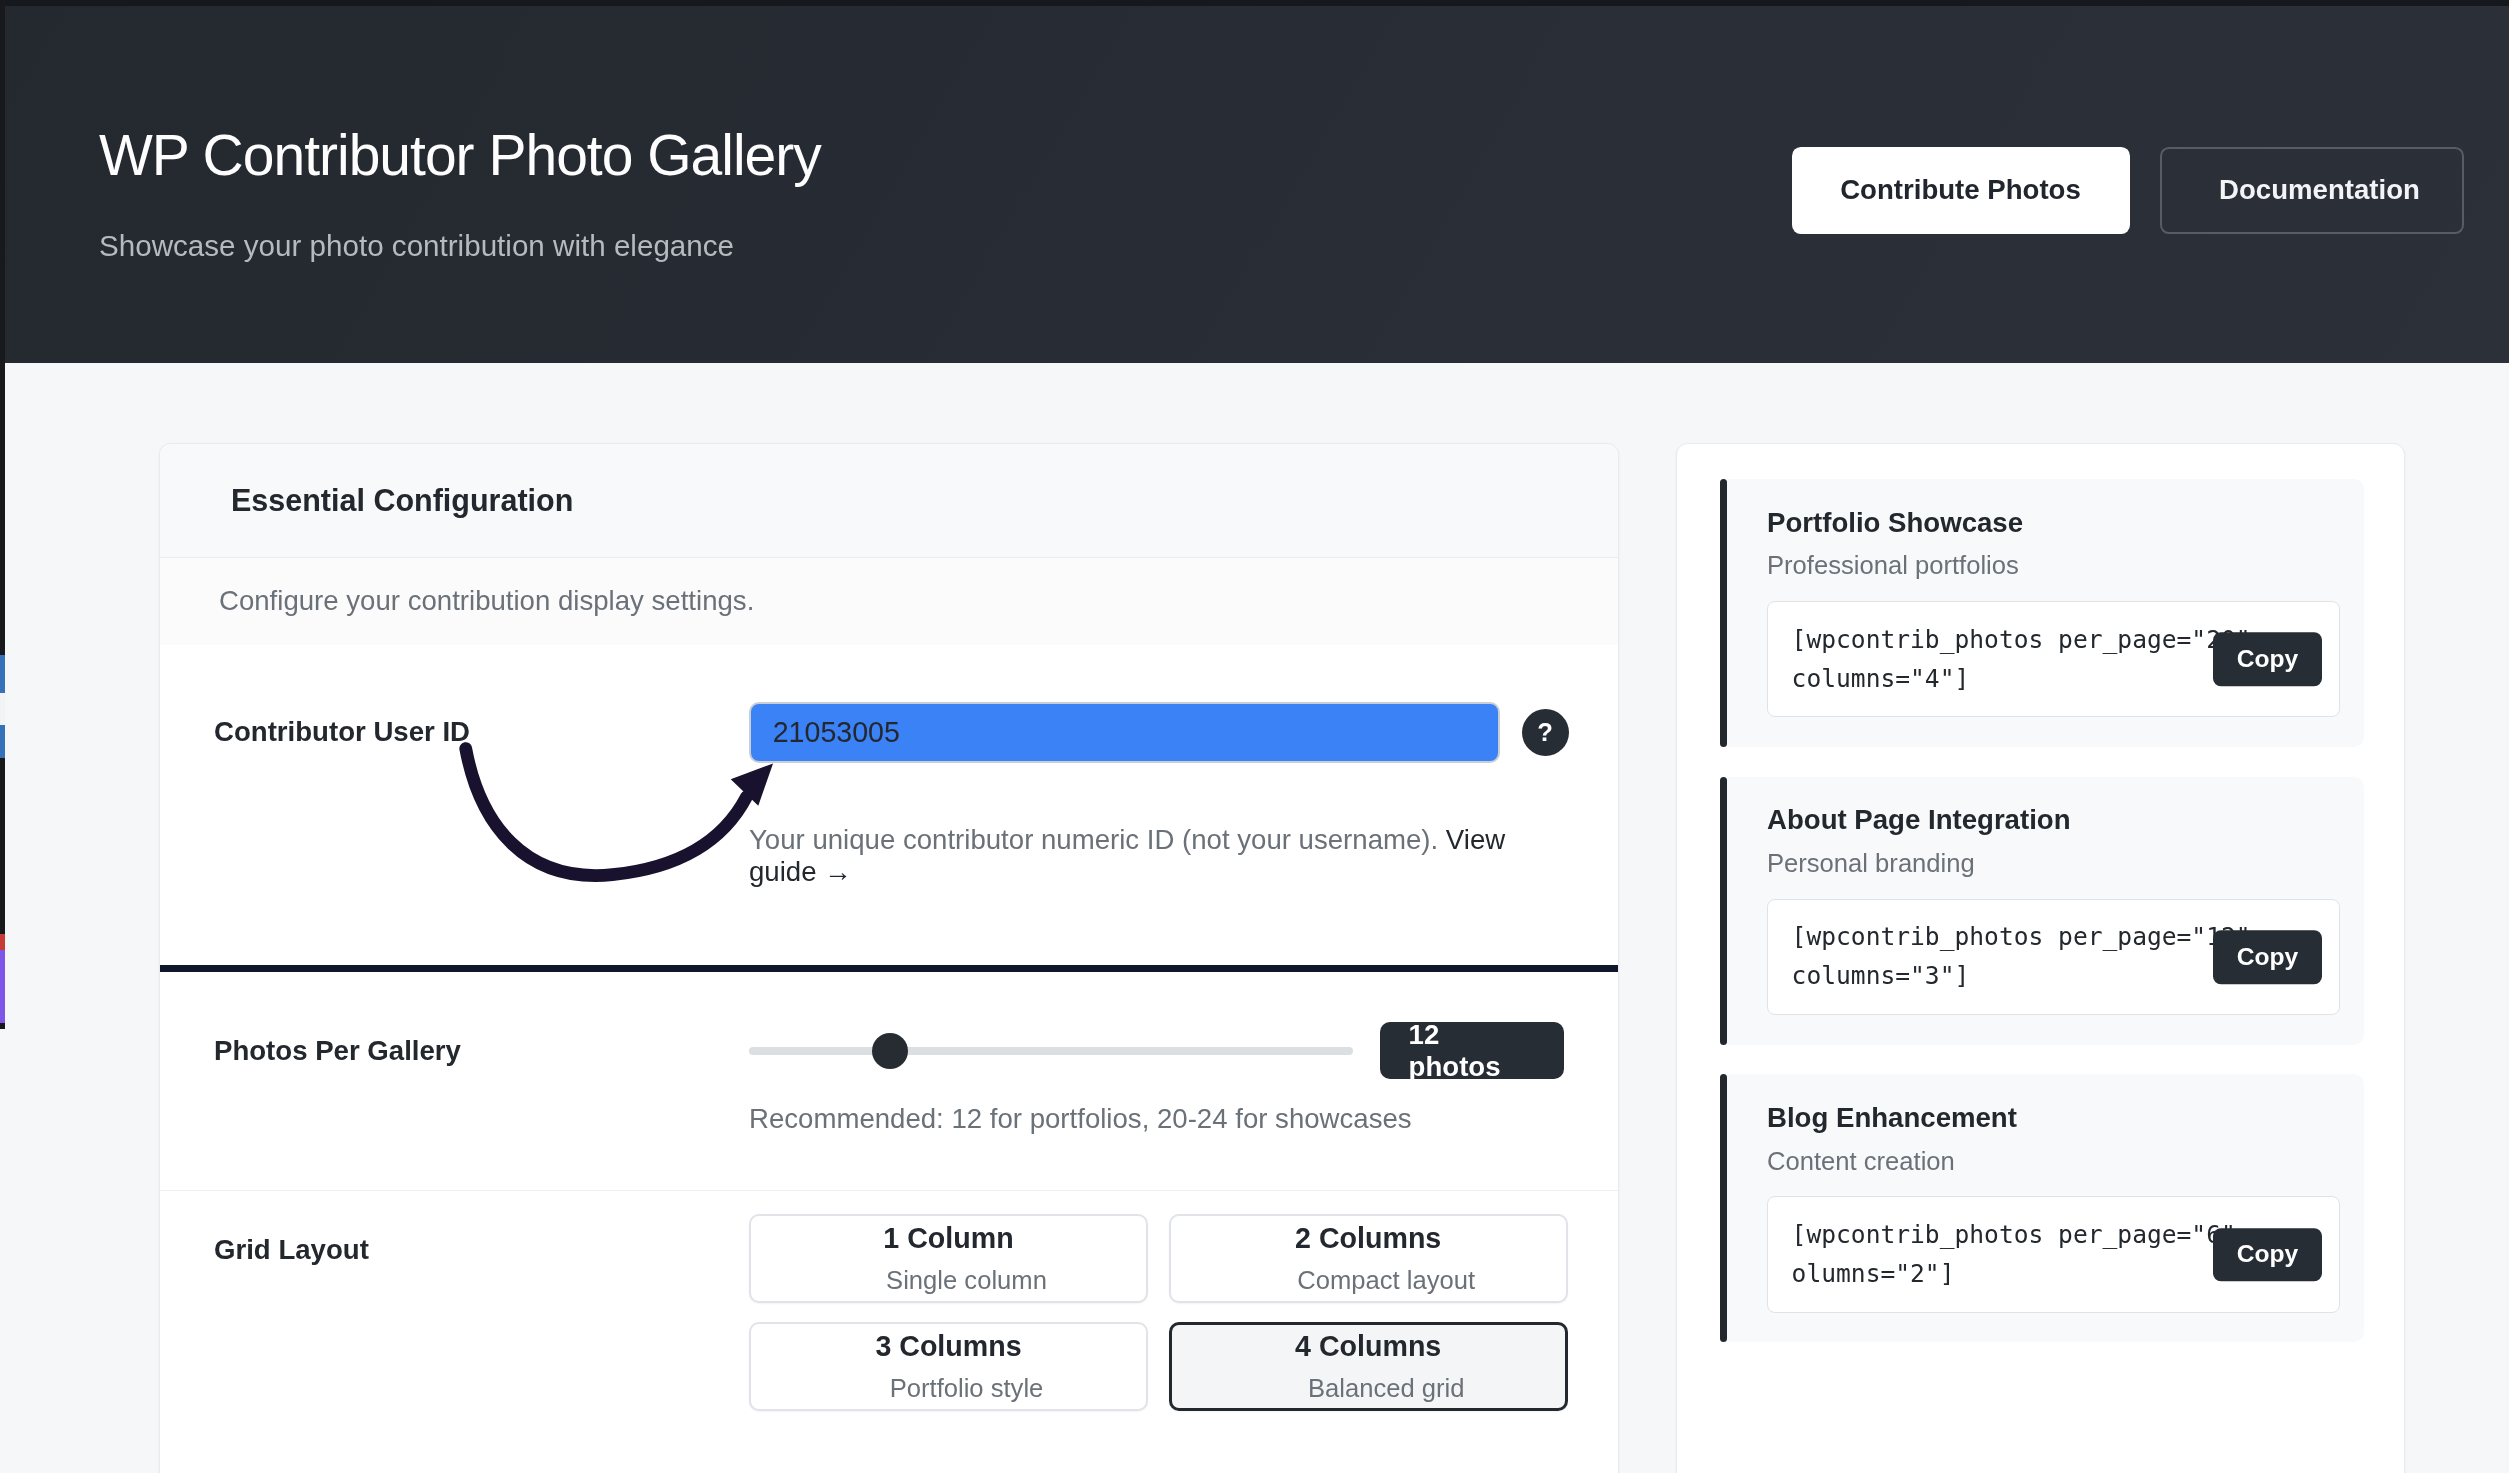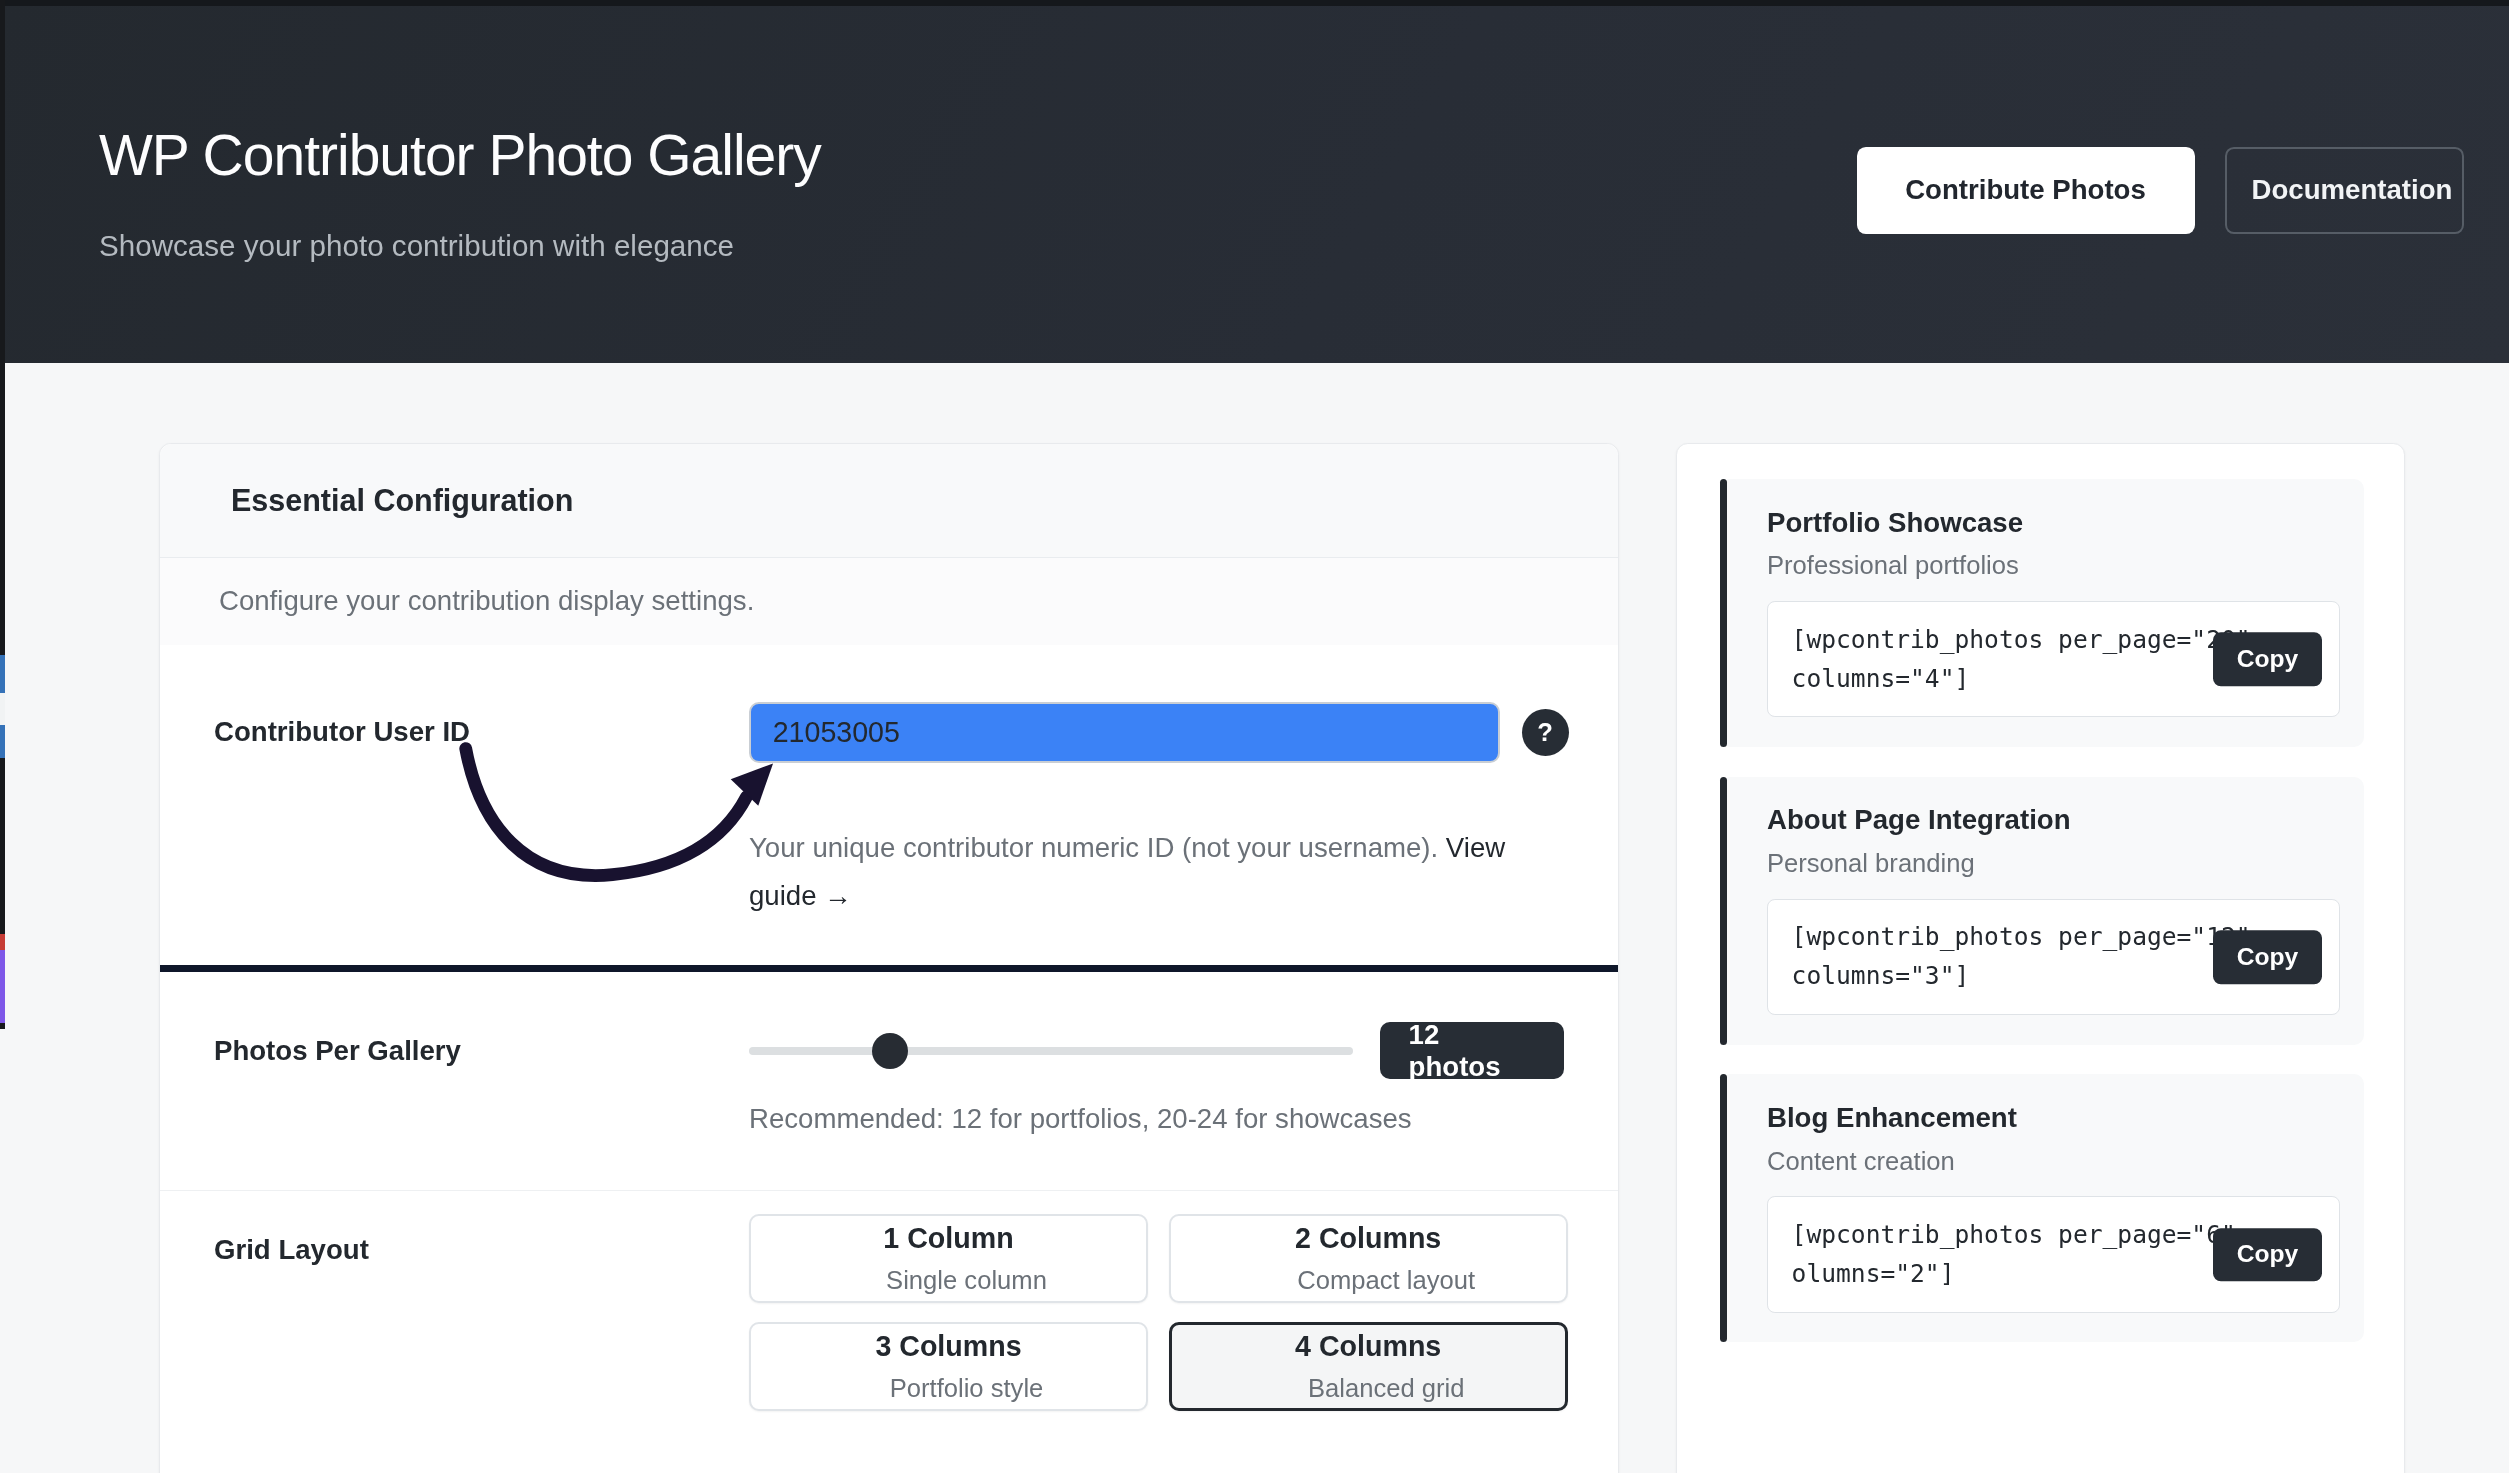--- a/index.html
+++ b/index.html
@@ -25,7 +25,7 @@
   .btn{box-sizing:border-box;height:87px;border-radius:8.9px;font-size:27.6px;font-weight:600;
     display:flex;align-items:center;justify-content:center;cursor:pointer;font-family:inherit;}
   .btn-light{width:338px;background:#ffffff;color:#21262e;border:none;}
-  .btn-outline{width:239px;background:transparent;color:#f2f4f6;border:2px solid #565d66;padding-left:21px;}
+  .btn-outline{width:304px;background:transparent;color:#f2f4f6;border:2px solid #565d66;padding-left:21px;}
   
   .page{position:absolute;top:443px;left:159px;display:flex;gap:57px;align-items:flex-start;}
   .card{background:#ffffff;border:1px solid #e8eaed;border-radius:11.8px;

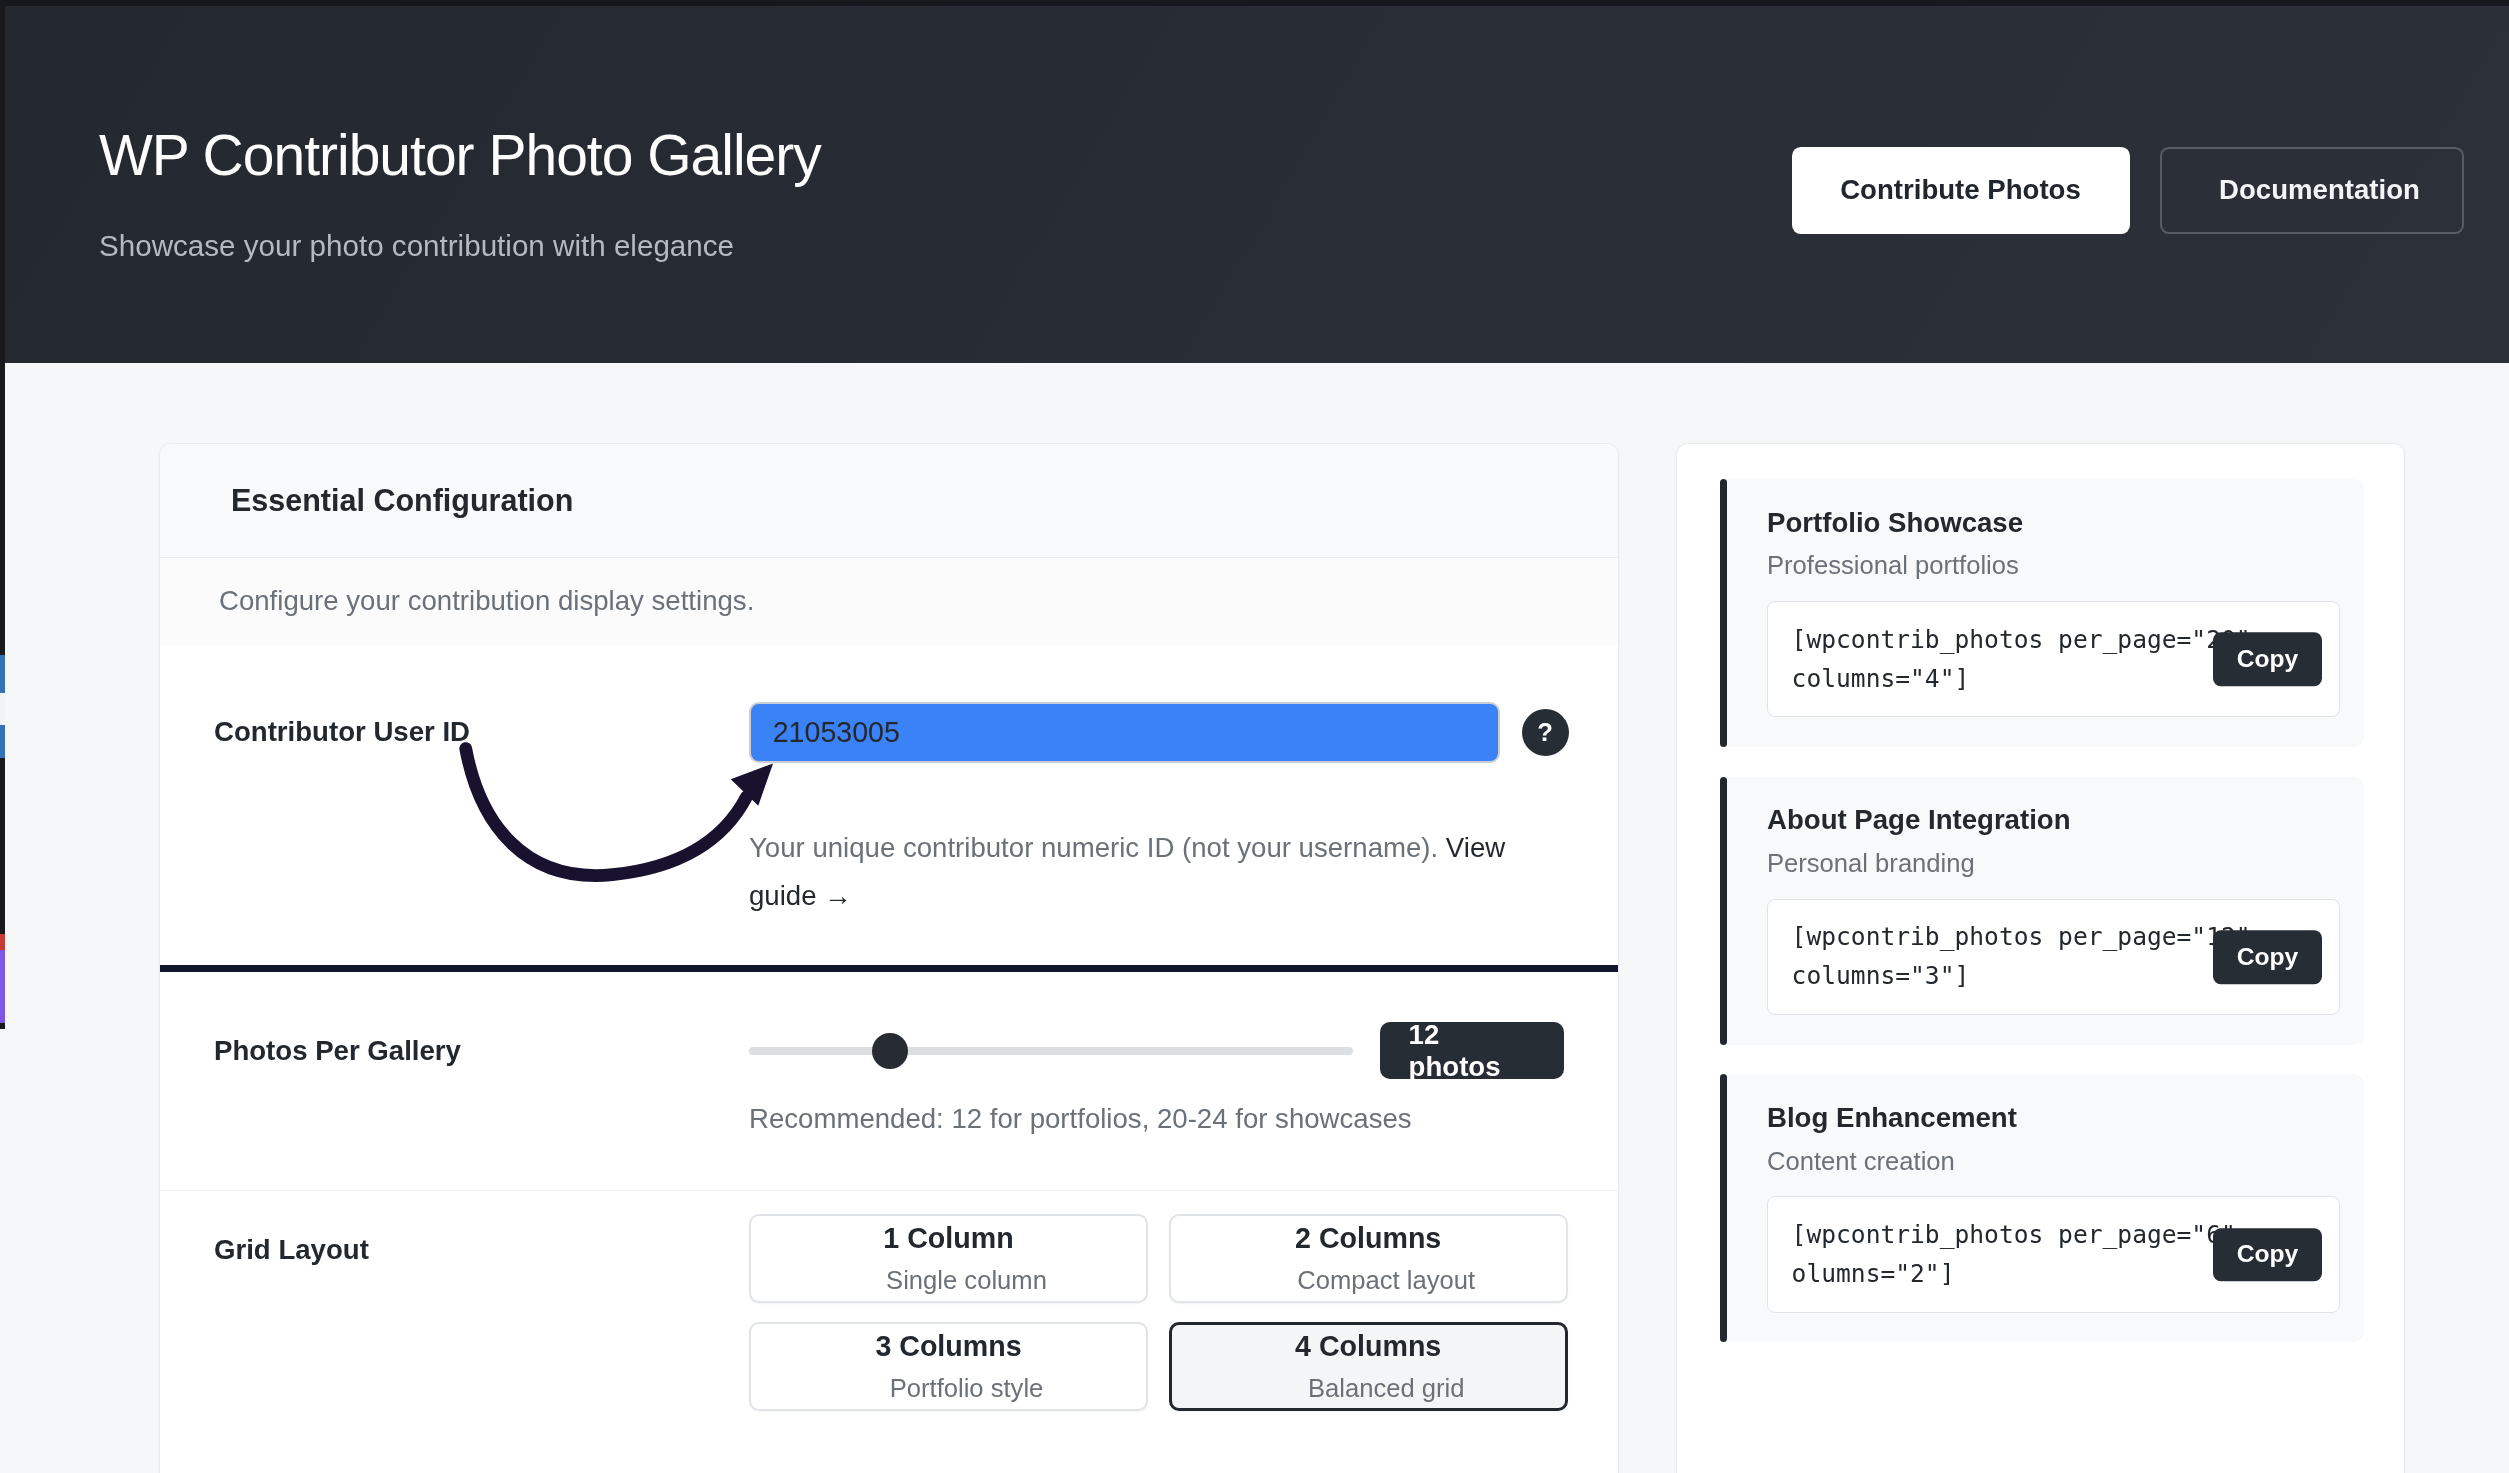--- a/index.html
+++ b/index.html
@@ -45,7 +45,7 @@
     padding:0 21.7px;font-size:28.6px;color:#23282e;font-family:inherit;background:#3b82f6;outline:none;}
   .help-circle{width:47px;height:47px;margin-left:21.7px;border-radius:50%;background:#272d35;color:#fff;
     font-size:25.6px;font-weight:700;display:flex;align-items:center;justify-content:center;border:none;cursor:pointer;}
-  .field-hint{margin-top:61px;width:788px;font-size:27.6px;line-height:48px;color:#6b7178;}
+  .field-hint{margin-top:61px;width:788px;font-size:27.6px;line-height:32px;color:#6b7178;}
   .hint-link{color:#23282e;cursor:pointer;}
   .arrow-svg{position:absolute;left:275px;top:79px;pointer-events:none;}
   

